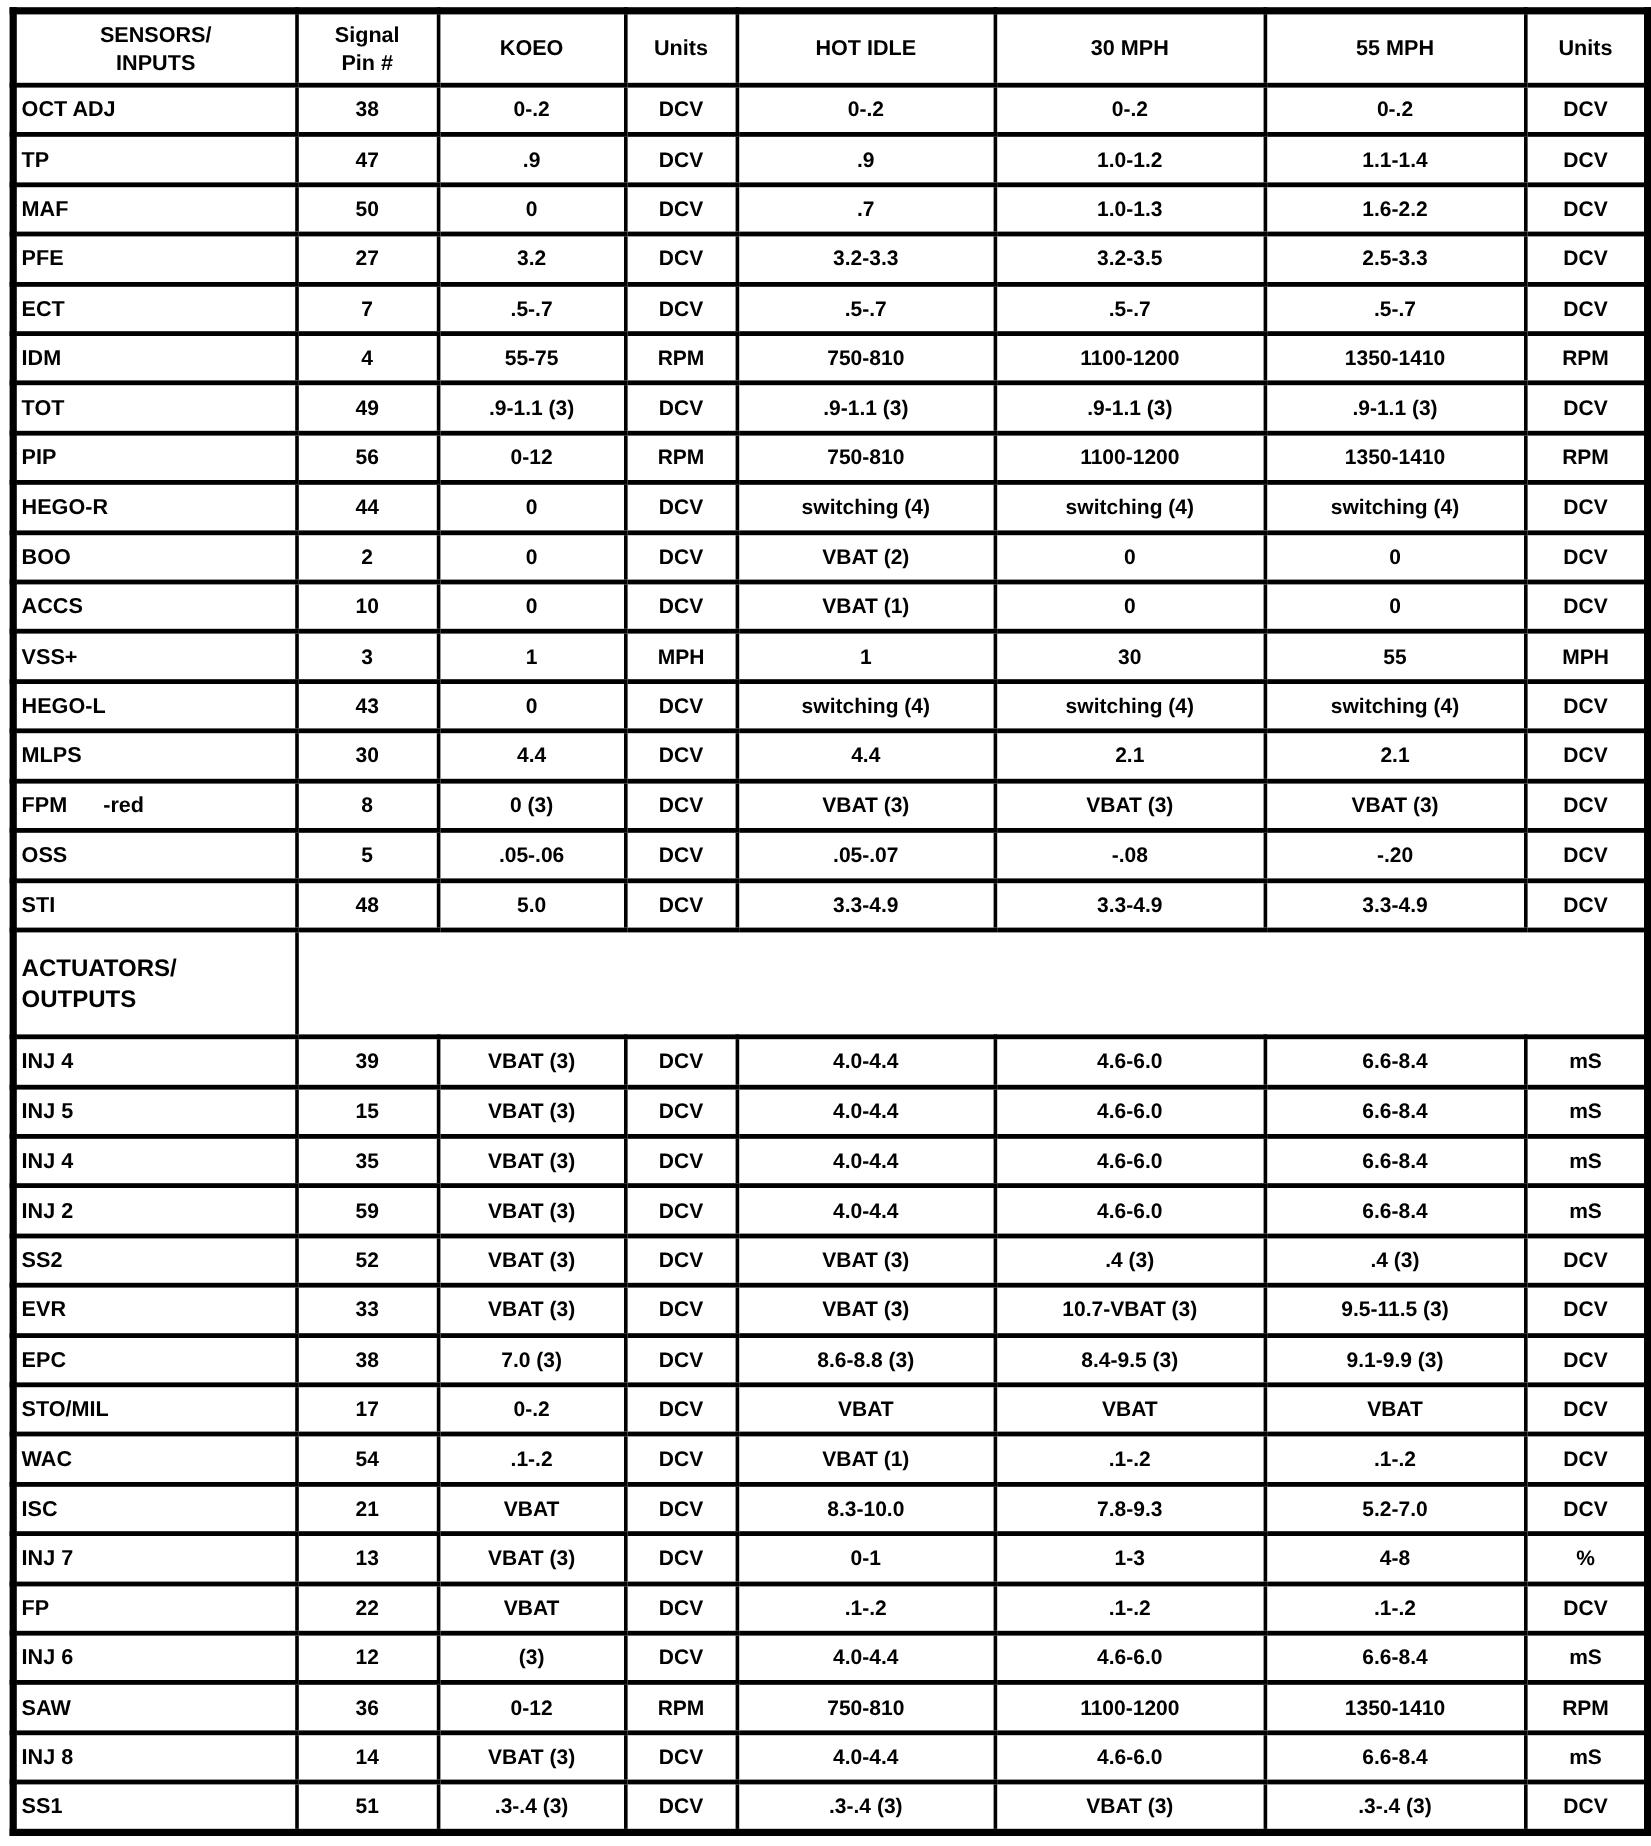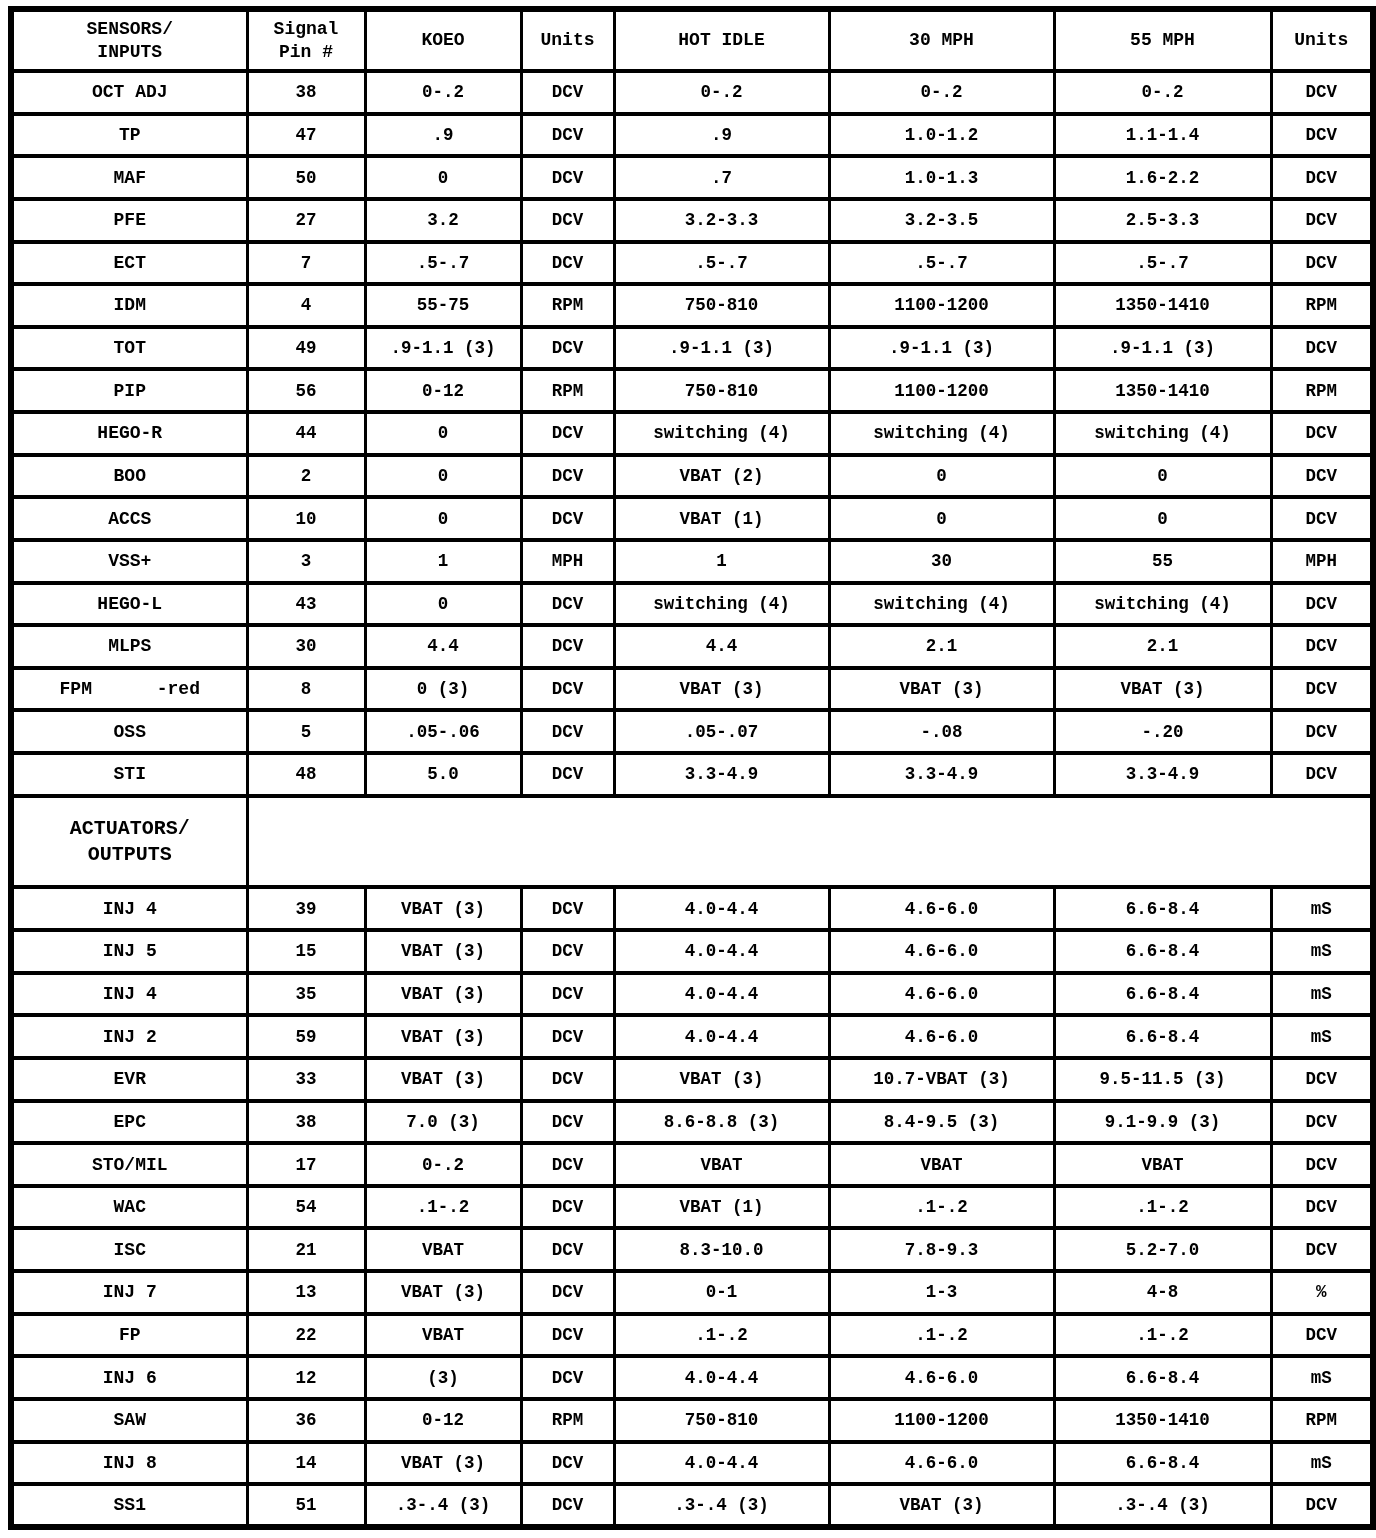--- a/index.html
+++ b/index.html
@@ -16,7 +16,7 @@
     height: 1538px;
     padding: 6px 6px 6px 8px;
     background: #ffffff;
-    font-family: Liberation Mono, monospace;
+    font-family: Liberation Sans, sans-serif;
   }
   table.pinchart {
     border-collapse: collapse;

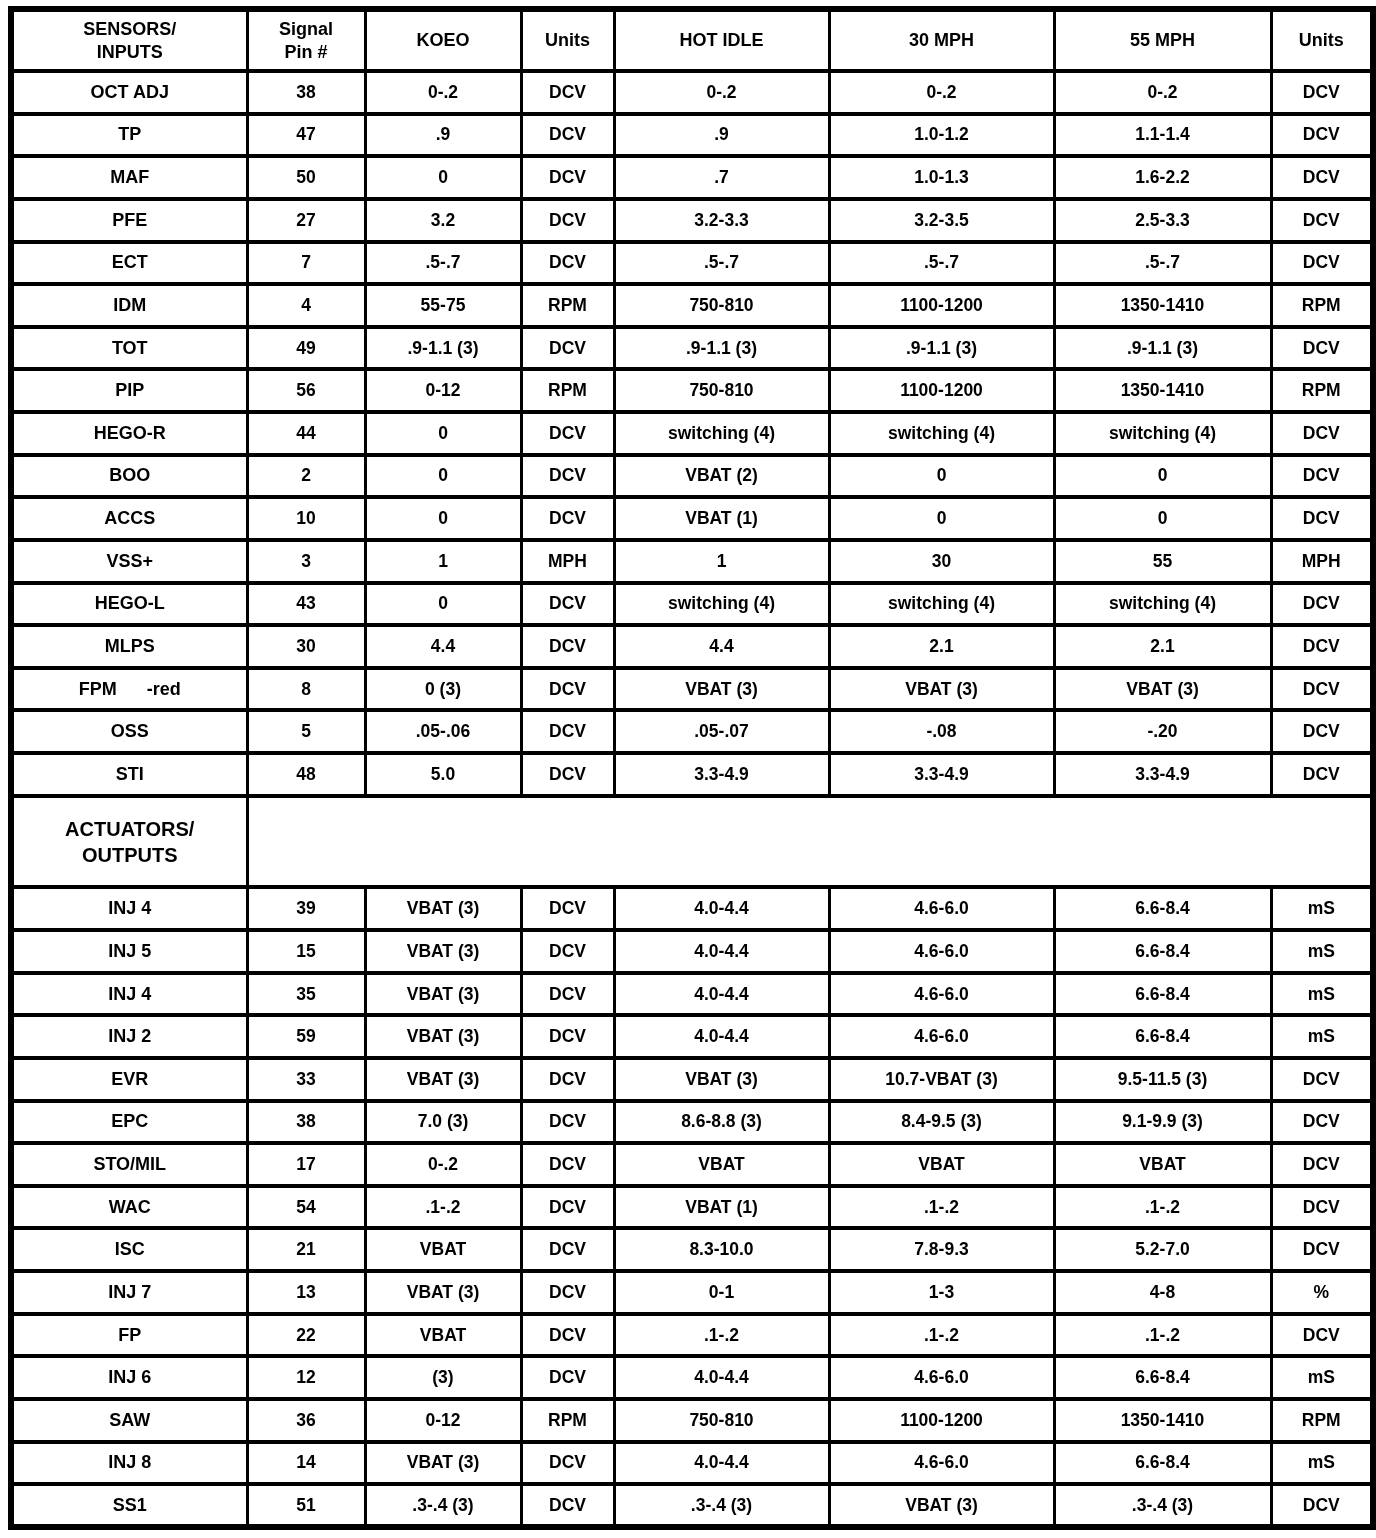--- a/index.html
+++ b/index.html
@@ -50,7 +50,7 @@
   tbody tr { height: 39px; }
   tbody tr.section-row { height: 84px; }
   td.label {
-    text-align: center;
+    text-align: left;
     font-size: 18px;
     white-space: pre;
     padding-left: 7px;

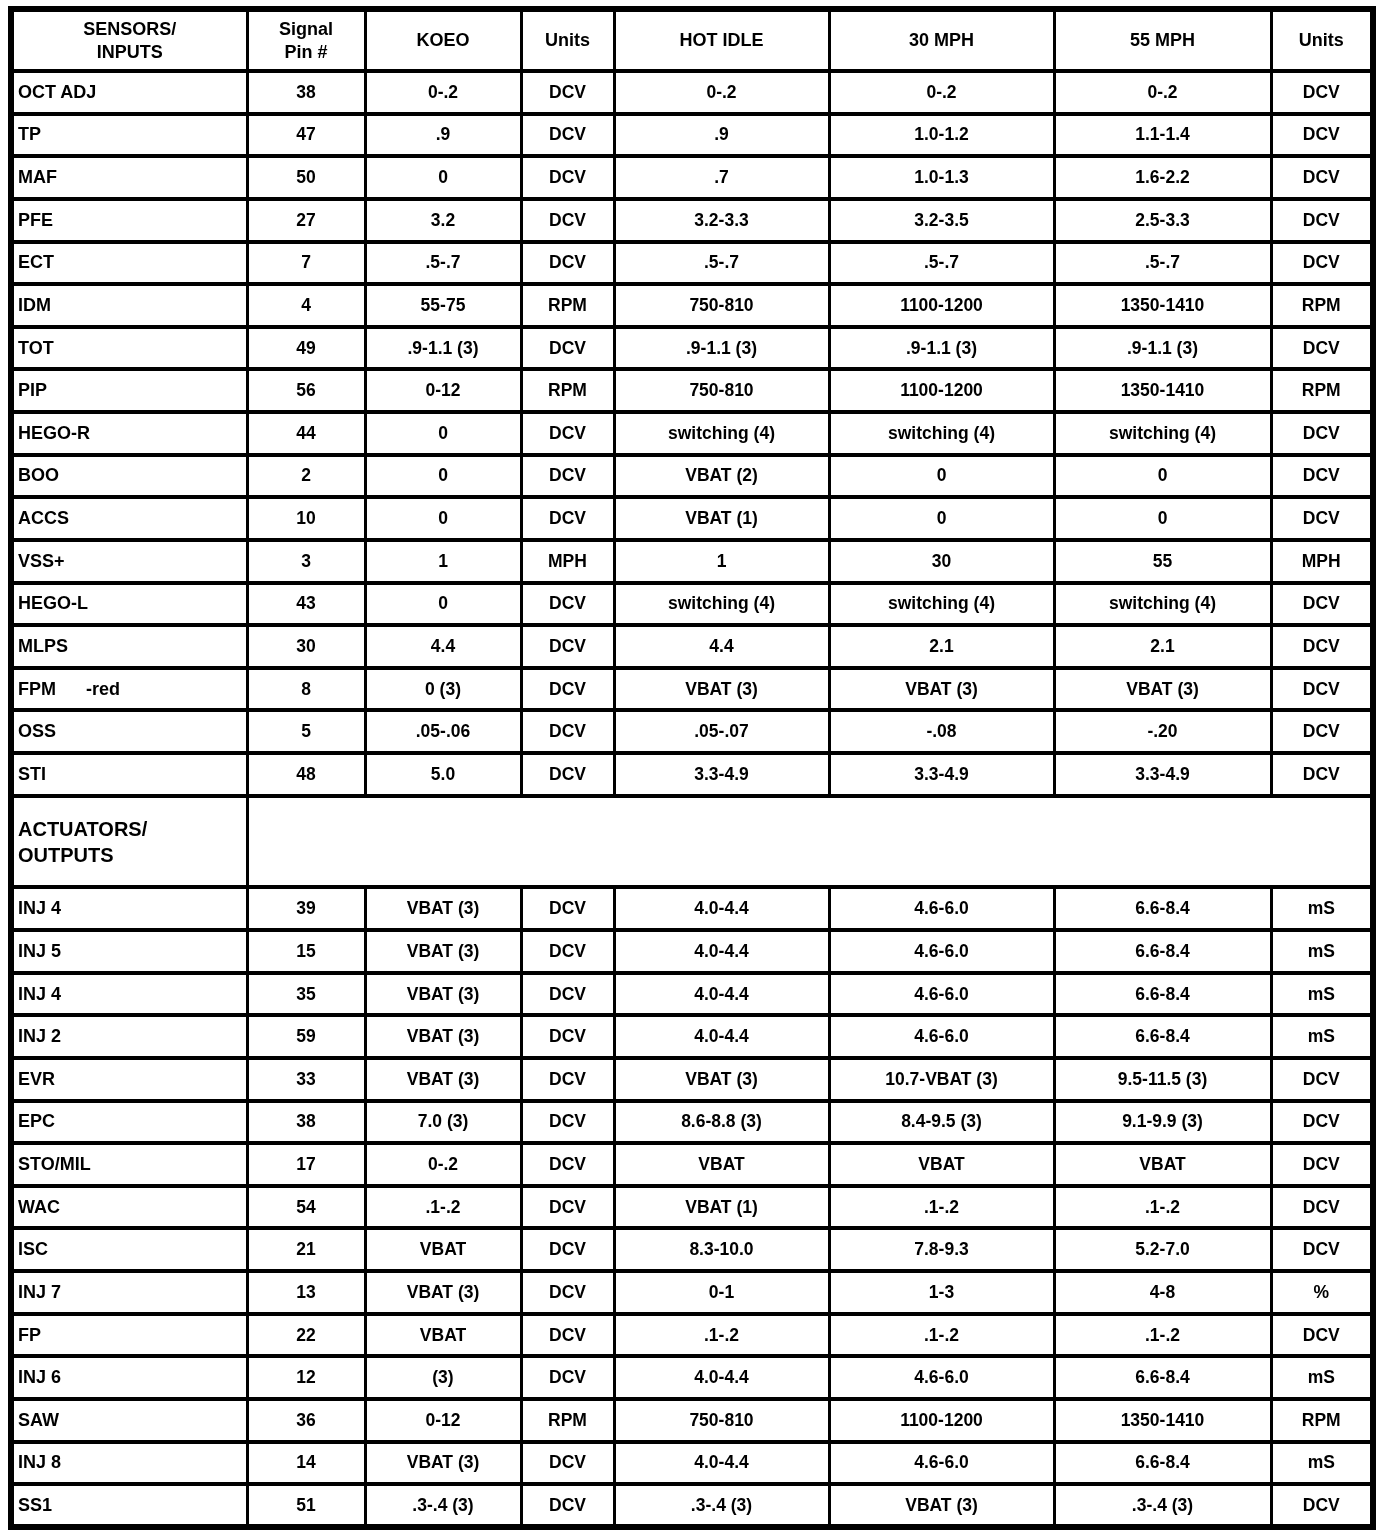--- a/index.html
+++ b/index.html
@@ -315,6 +315,16 @@
           <td class="val">mS</td>
         </tr>
         <tr>
+          <td class="label">SS2</td>
+          <td class="val">52</td>
+          <td class="val">VBAT (3)</td>
+          <td class="val">DCV</td>
+          <td class="val">VBAT (3)</td>
+          <td class="val">.4 (3)</td>
+          <td class="val">.4 (3)</td>
+          <td class="val">DCV</td>
+        </tr>
+        <tr>
           <td class="label">EVR</td>
           <td class="val">33</td>
           <td class="val">VBAT (3)</td>

